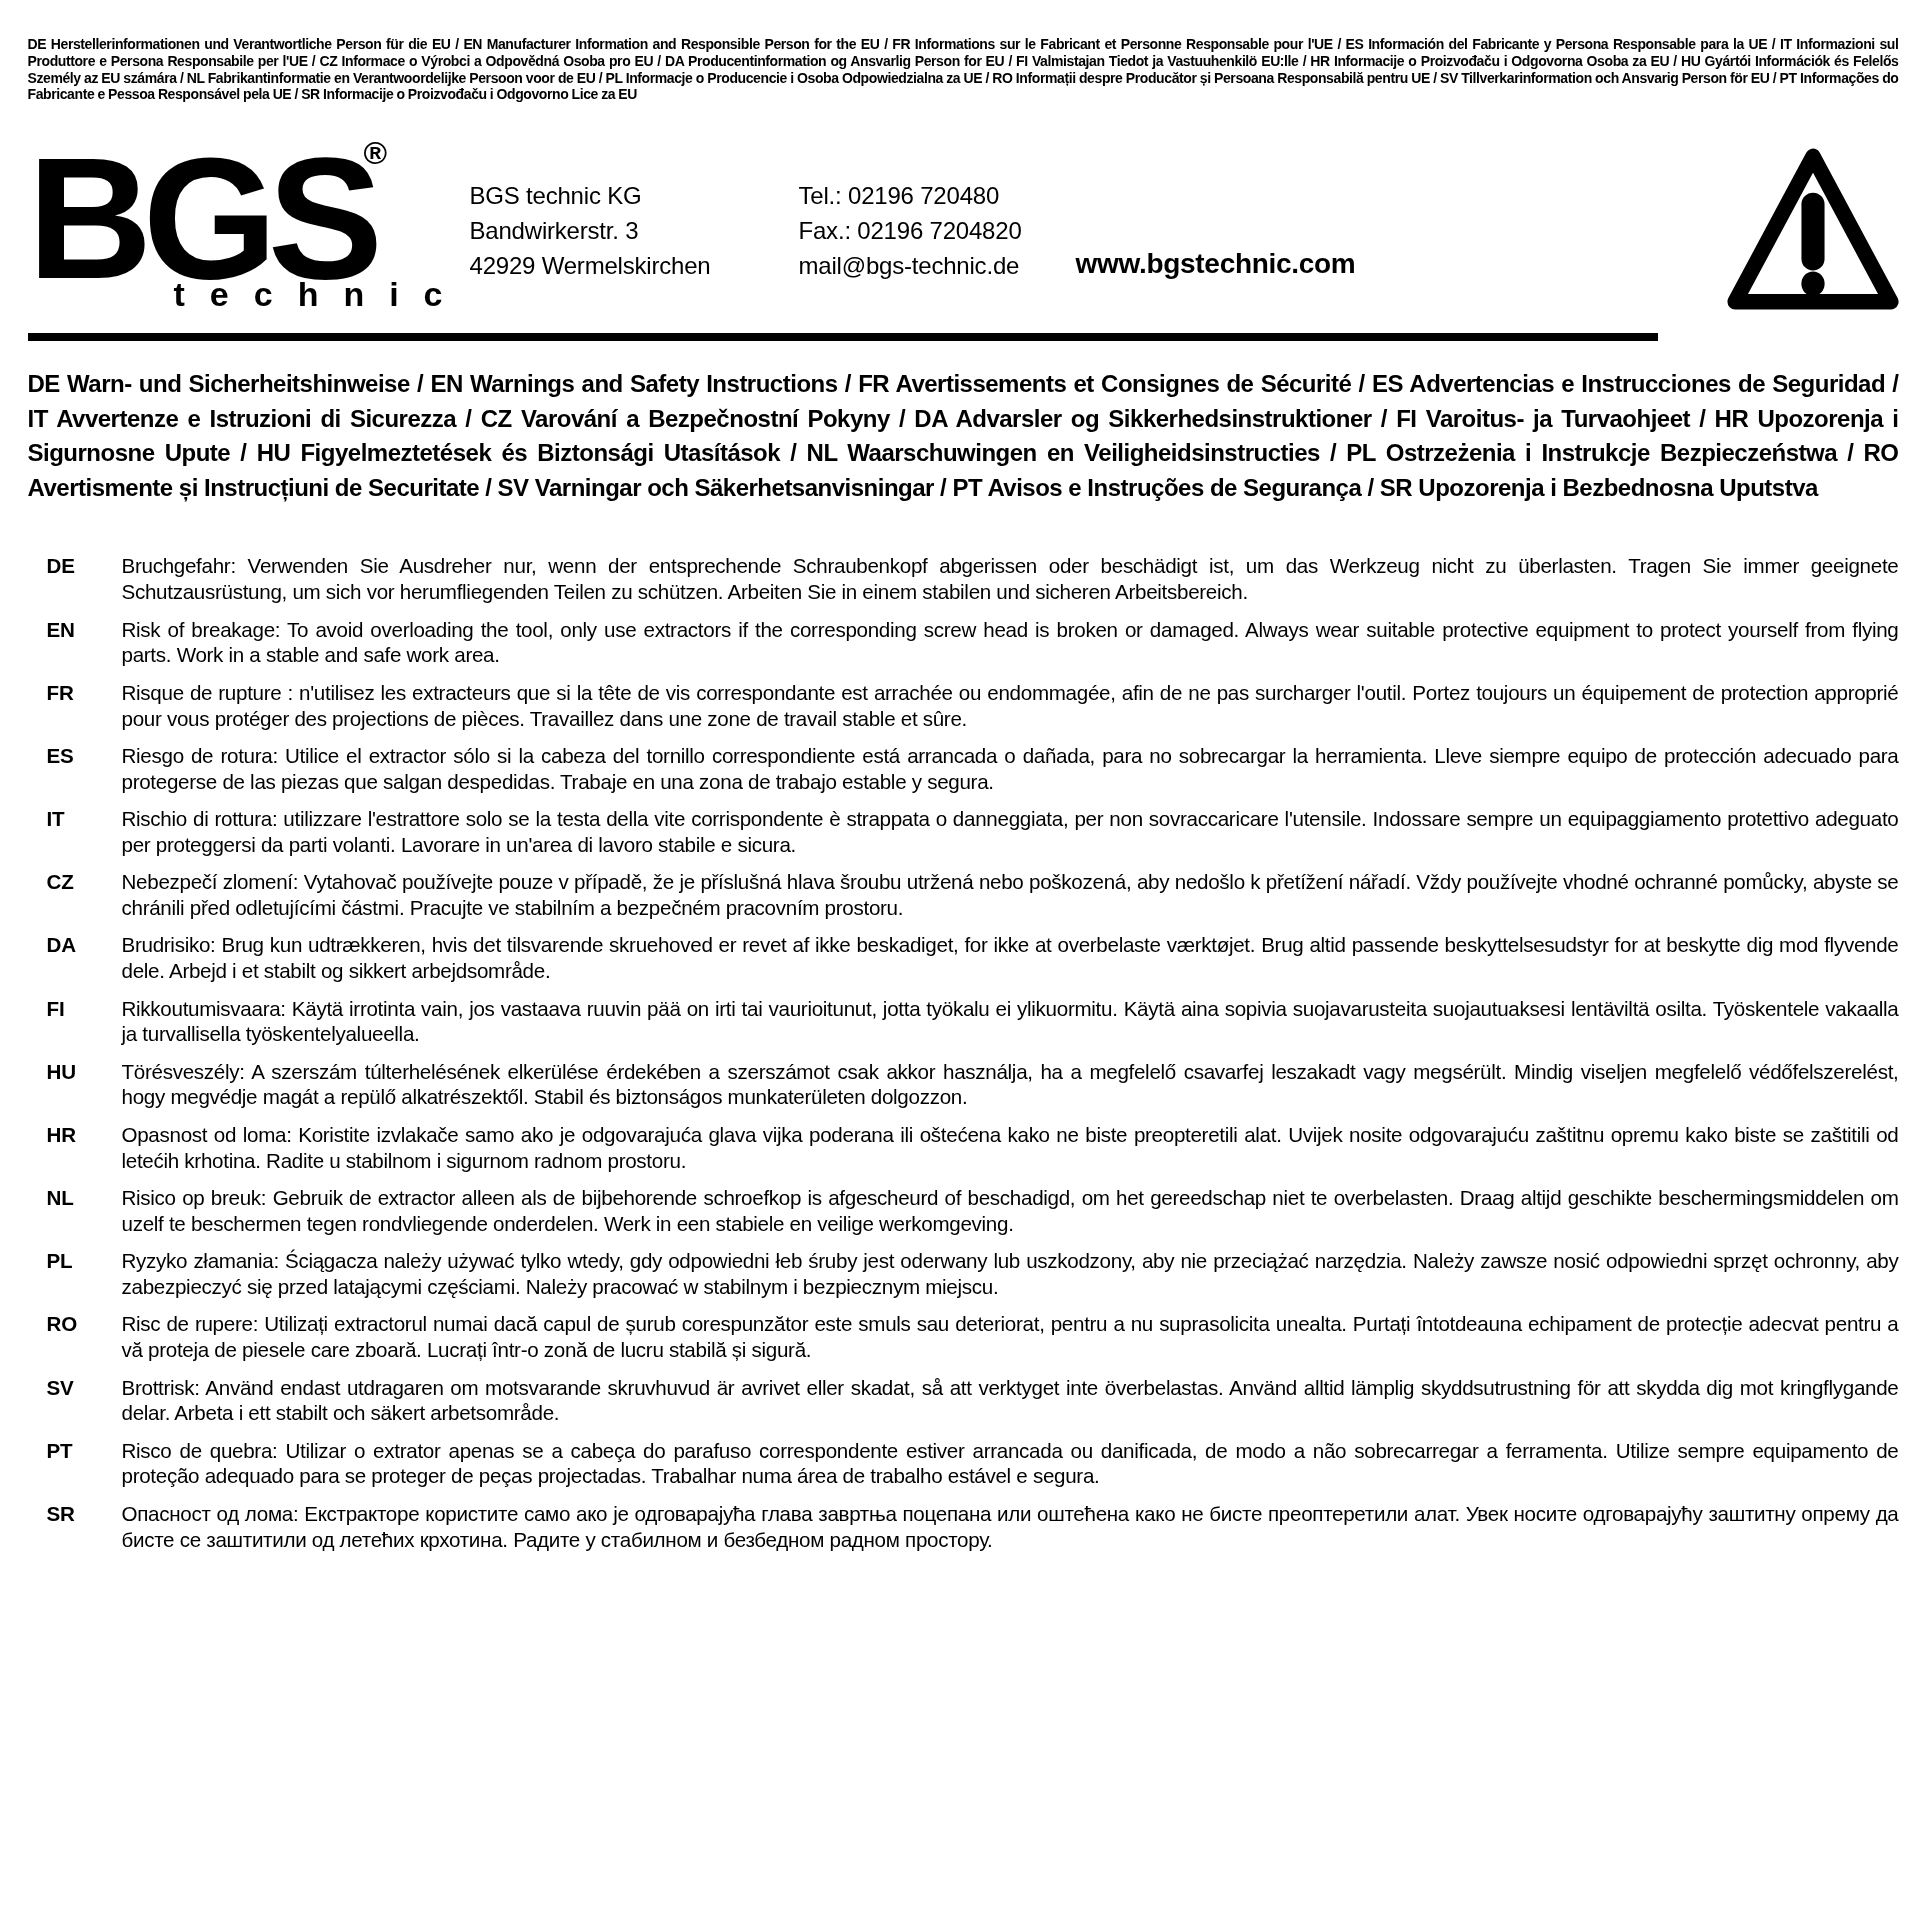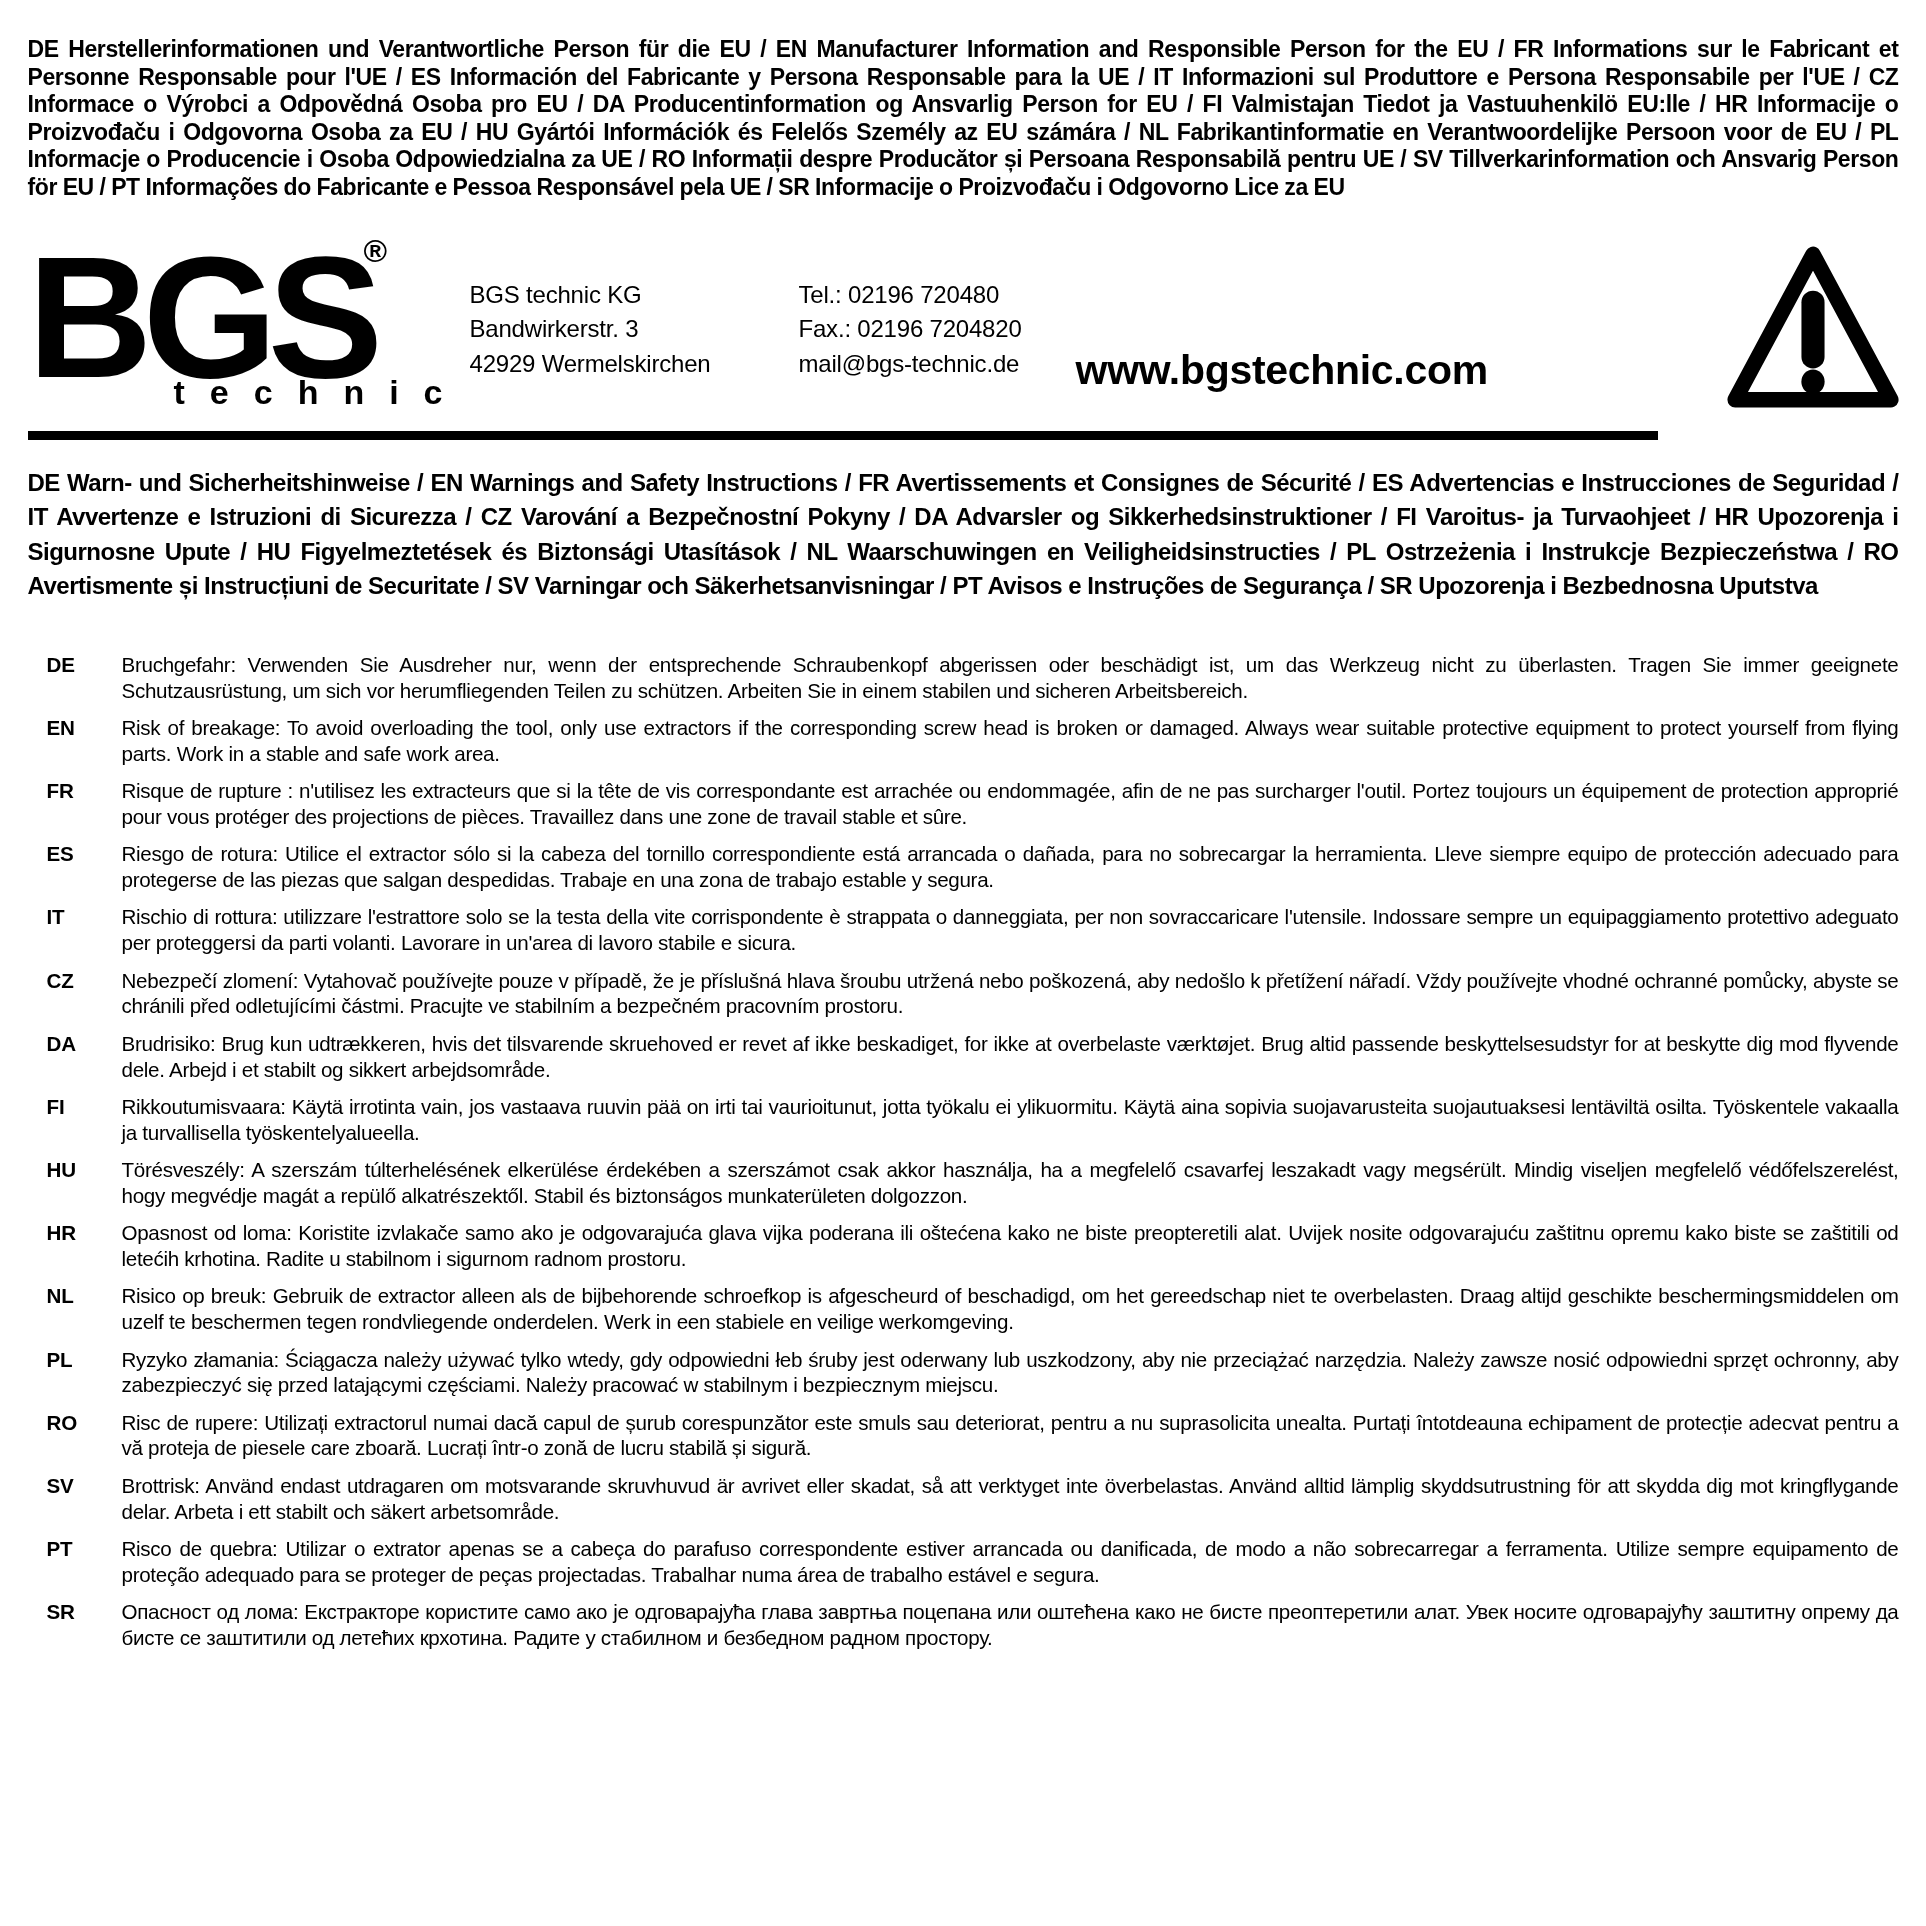--- a/index.html
+++ b/index.html
@@ -17,7 +17,7 @@
 
   
   .top-header {
-    font-size: 23px;
+    font-size: 14px;
     font-weight: bold;
     line-height: 1.2;
     letter-spacing: -0.4px;

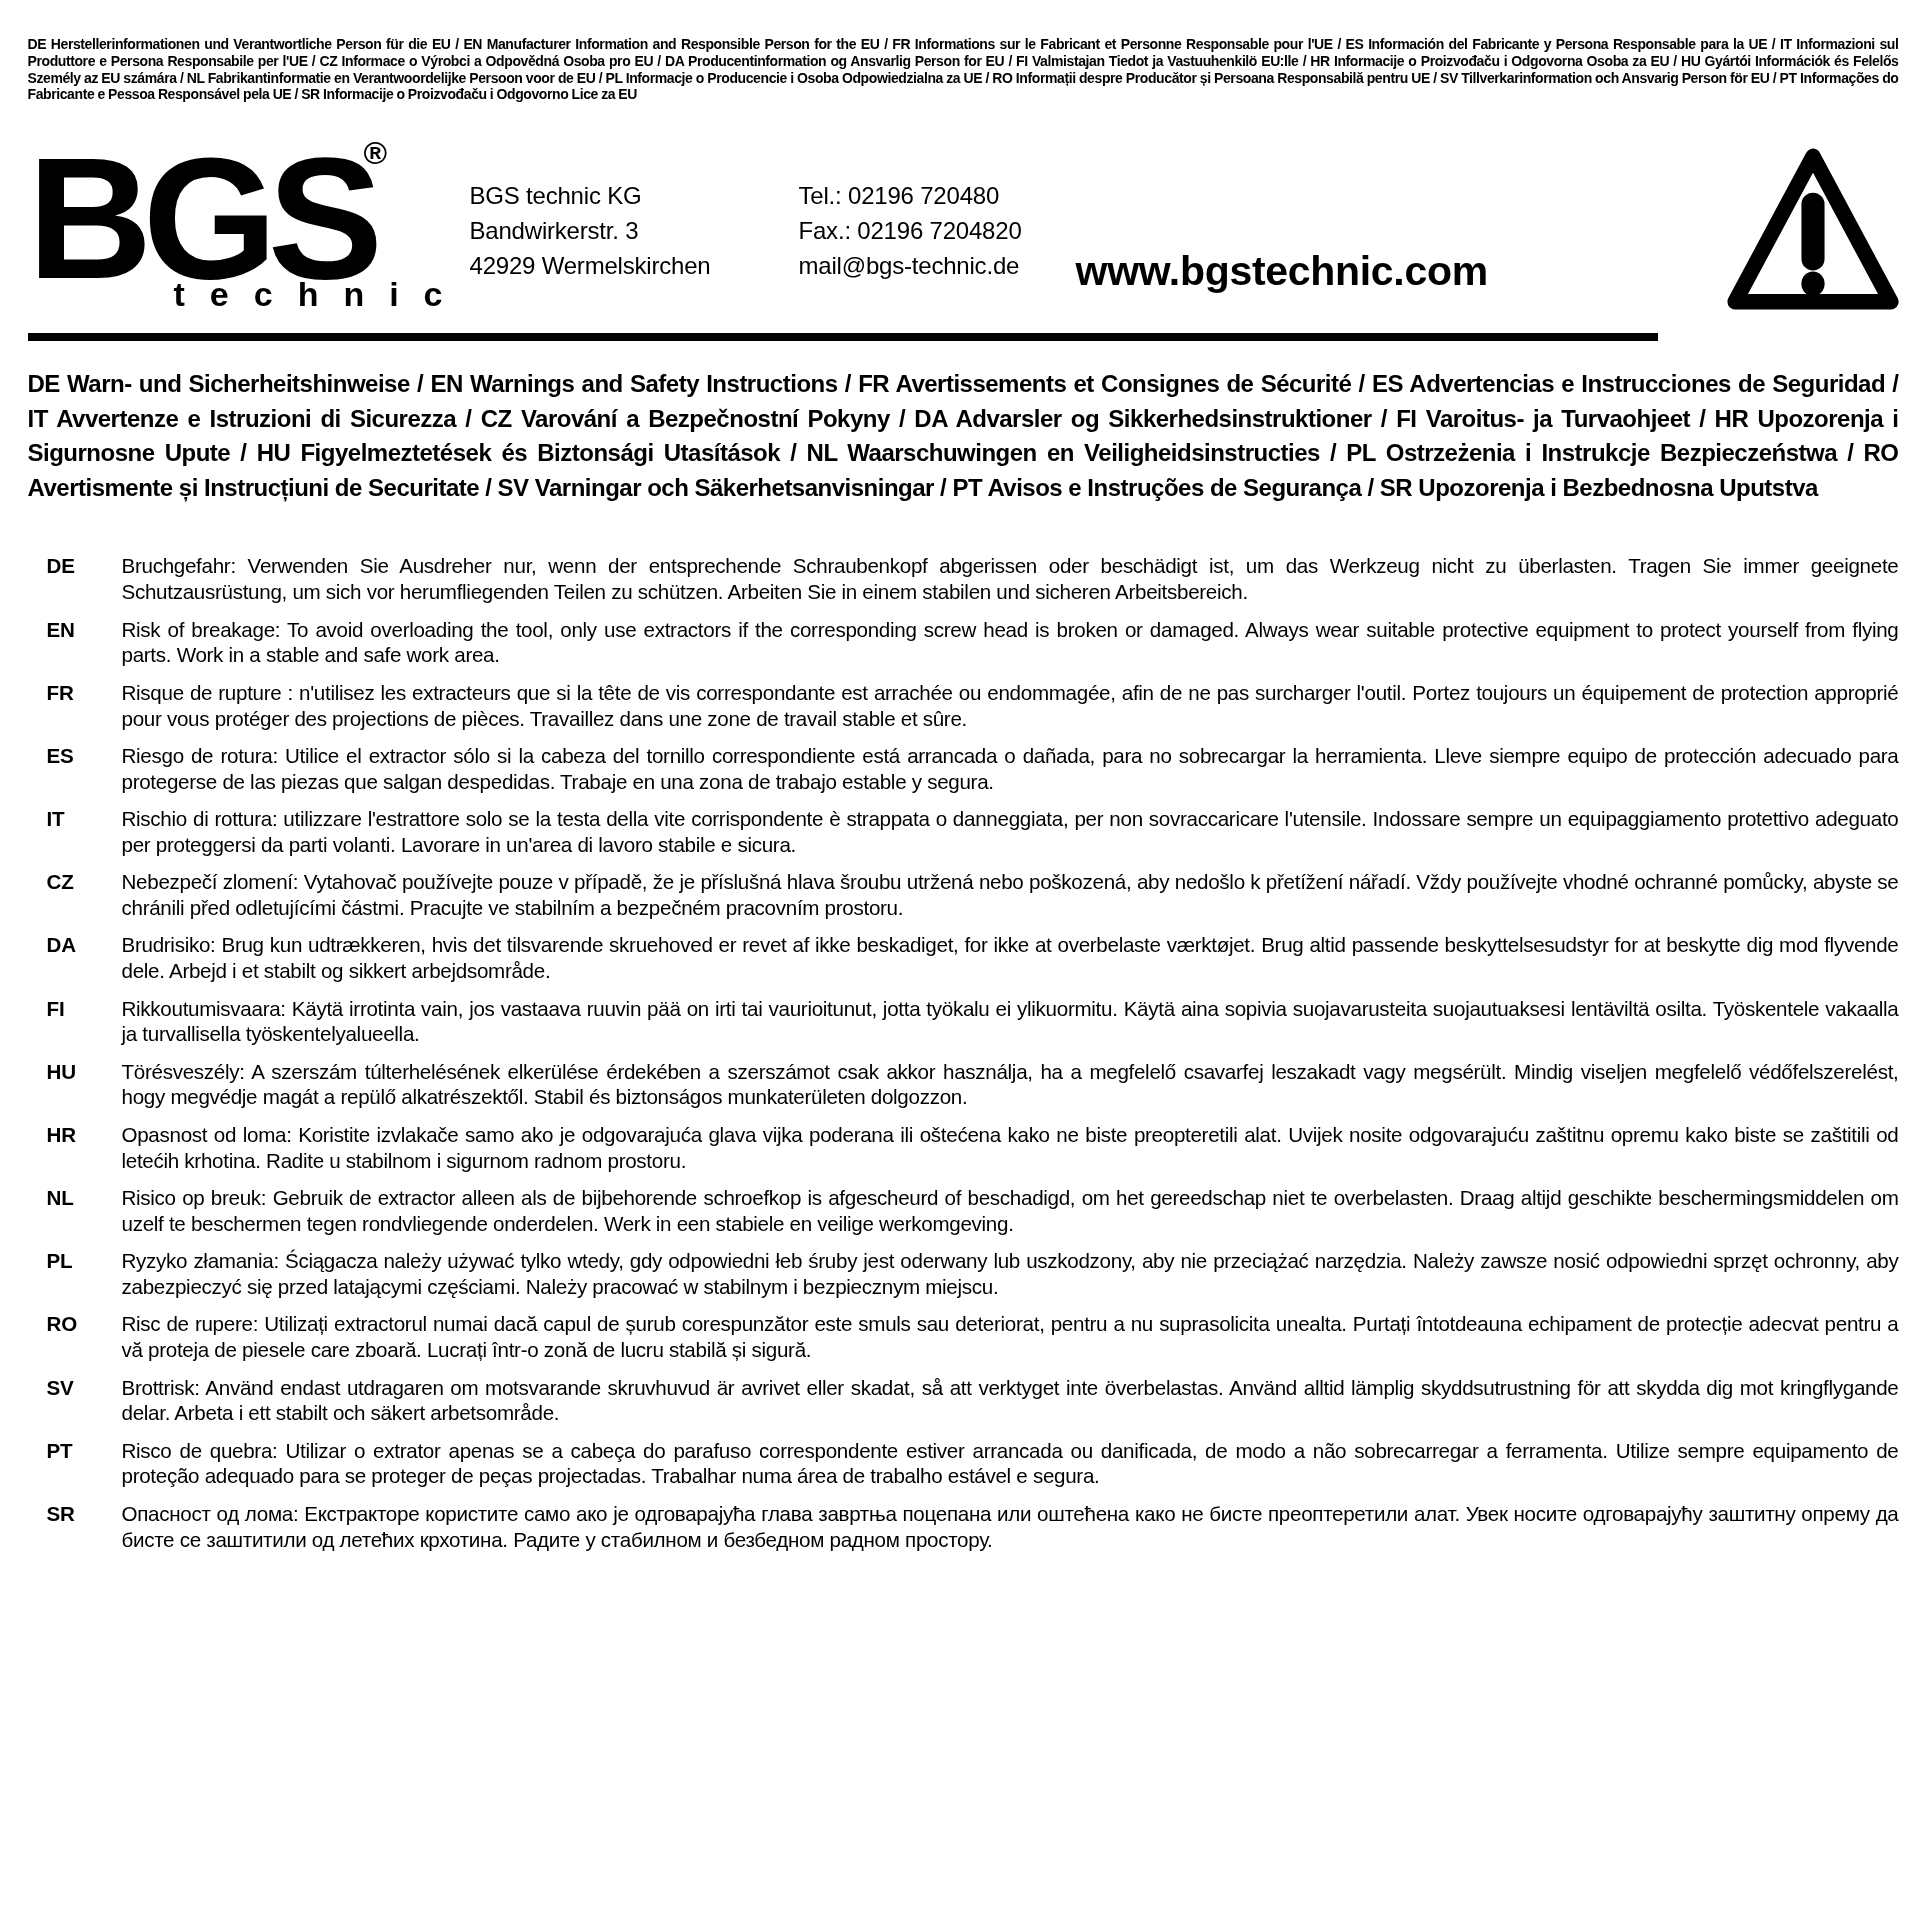--- a/index.html
+++ b/index.html
@@ -70,7 +70,7 @@
   .website {
     margin-left: 54px;
     padding-top: 109px;
-    font-size: 41px;
+    font-size: 28px;
     font-weight: bold;
     letter-spacing: -0.3px;
     white-space: nowrap;

